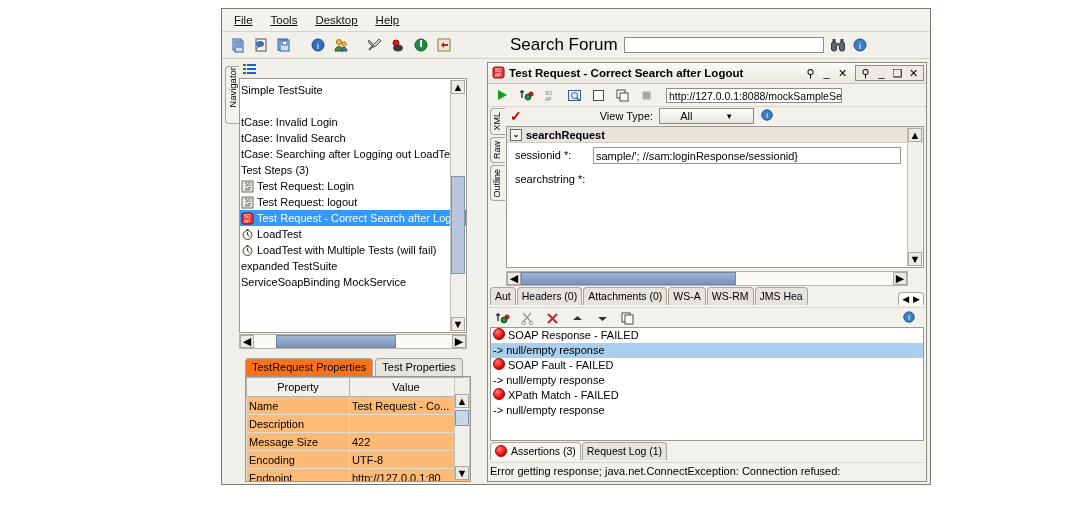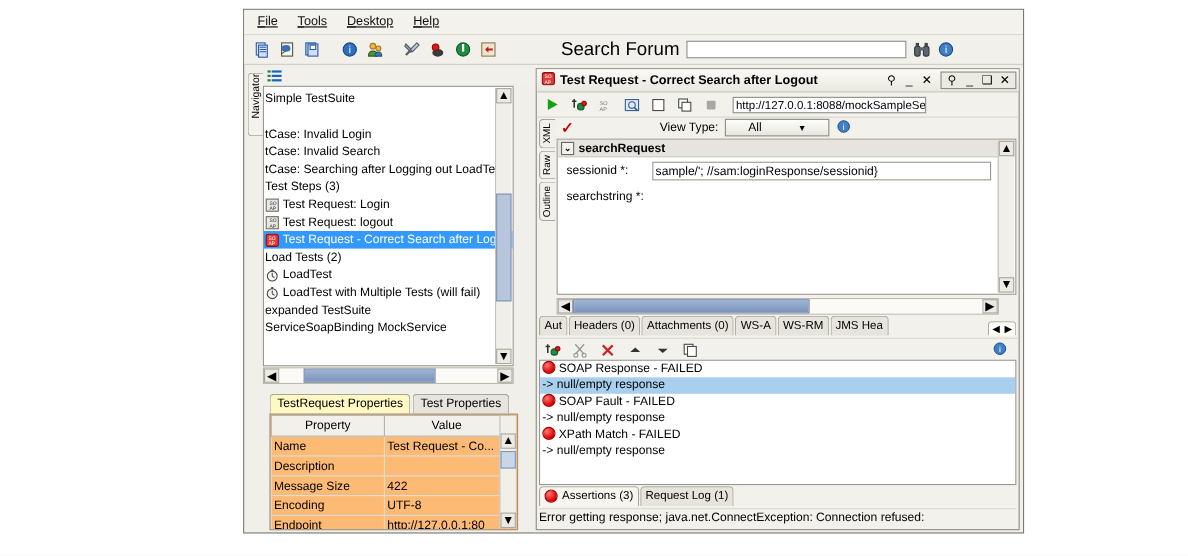--- a/index.html
+++ b/index.html
@@ -320,9 +320,6 @@
           </span>
           <span class="txt">Test Request - Correct Search after Logo</span>
         </div>
-        <div class="trow">
-            <span class="txt">Load Tests (2)</span>
-          </div>
         <div class="trow">
           <span class="ico">
             <svg width="13" height="13" viewBox="0 0 13 13">

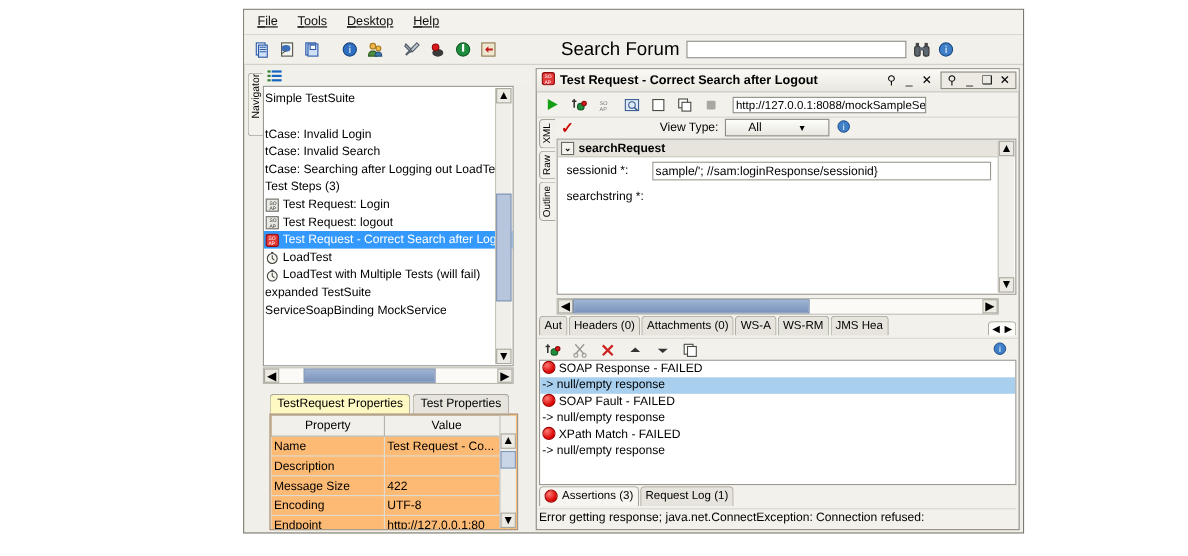--- a/index.html
+++ b/index.html
@@ -65,7 +65,7 @@
   .ptabs{display:flex;align-items:flex-end;height:18px;padding-left:6px;gap:2px;}
   .ptab{font-size:11px;padding:2px 6px 3px 6px;border:1px solid #a8a69c;border-bottom:none;
         border-radius:4px 4px 0 0;background:#e6e4dc;}
-  .ptab.act{background:#fef9c3;}
+  .ptab.act{background:#f97316;}
   .ptable{position:absolute;left:6px;top:18px;right:0;bottom:0;background:#fdba74;
           border:1px solid #9a9890;box-sizing:border-box;overflow:hidden;}
   .ptable table{border-collapse:collapse;width:210px;table-layout:fixed;}

